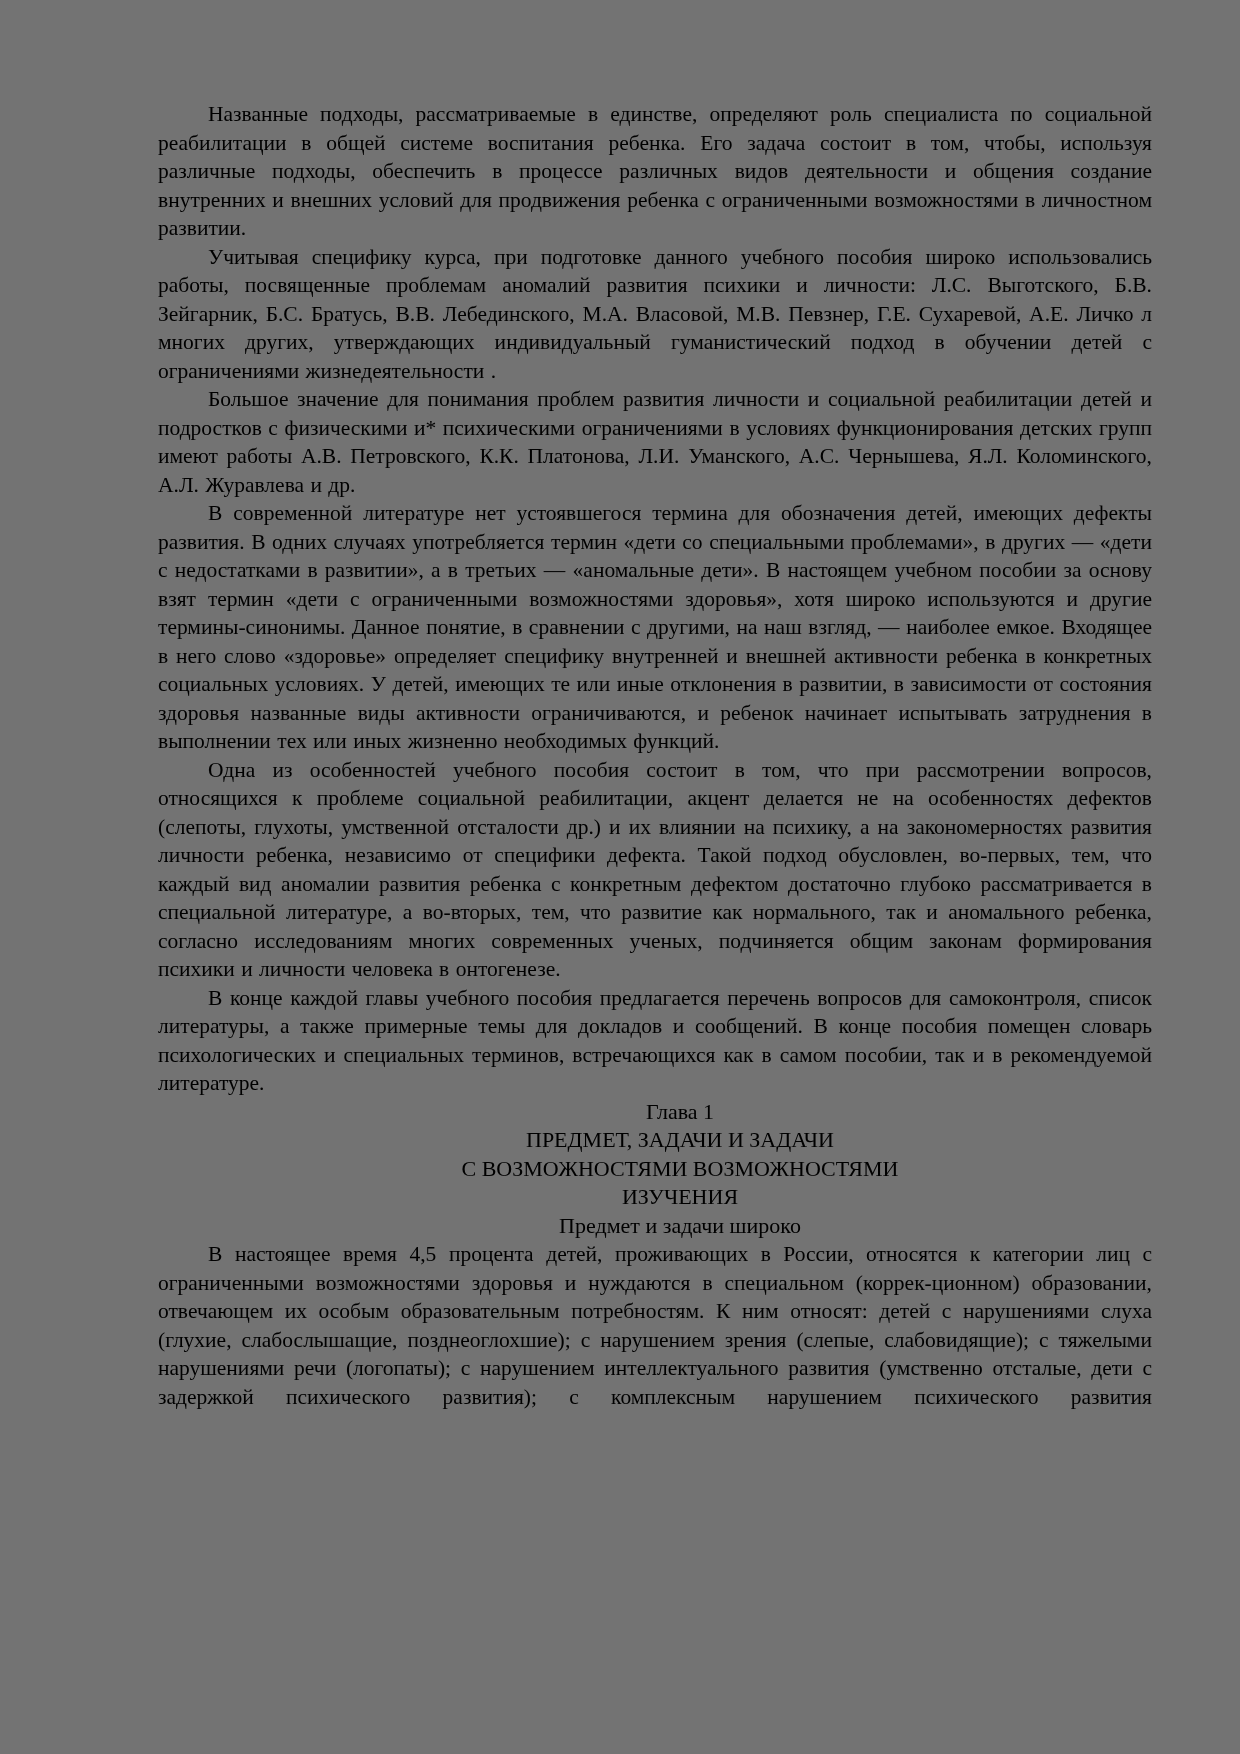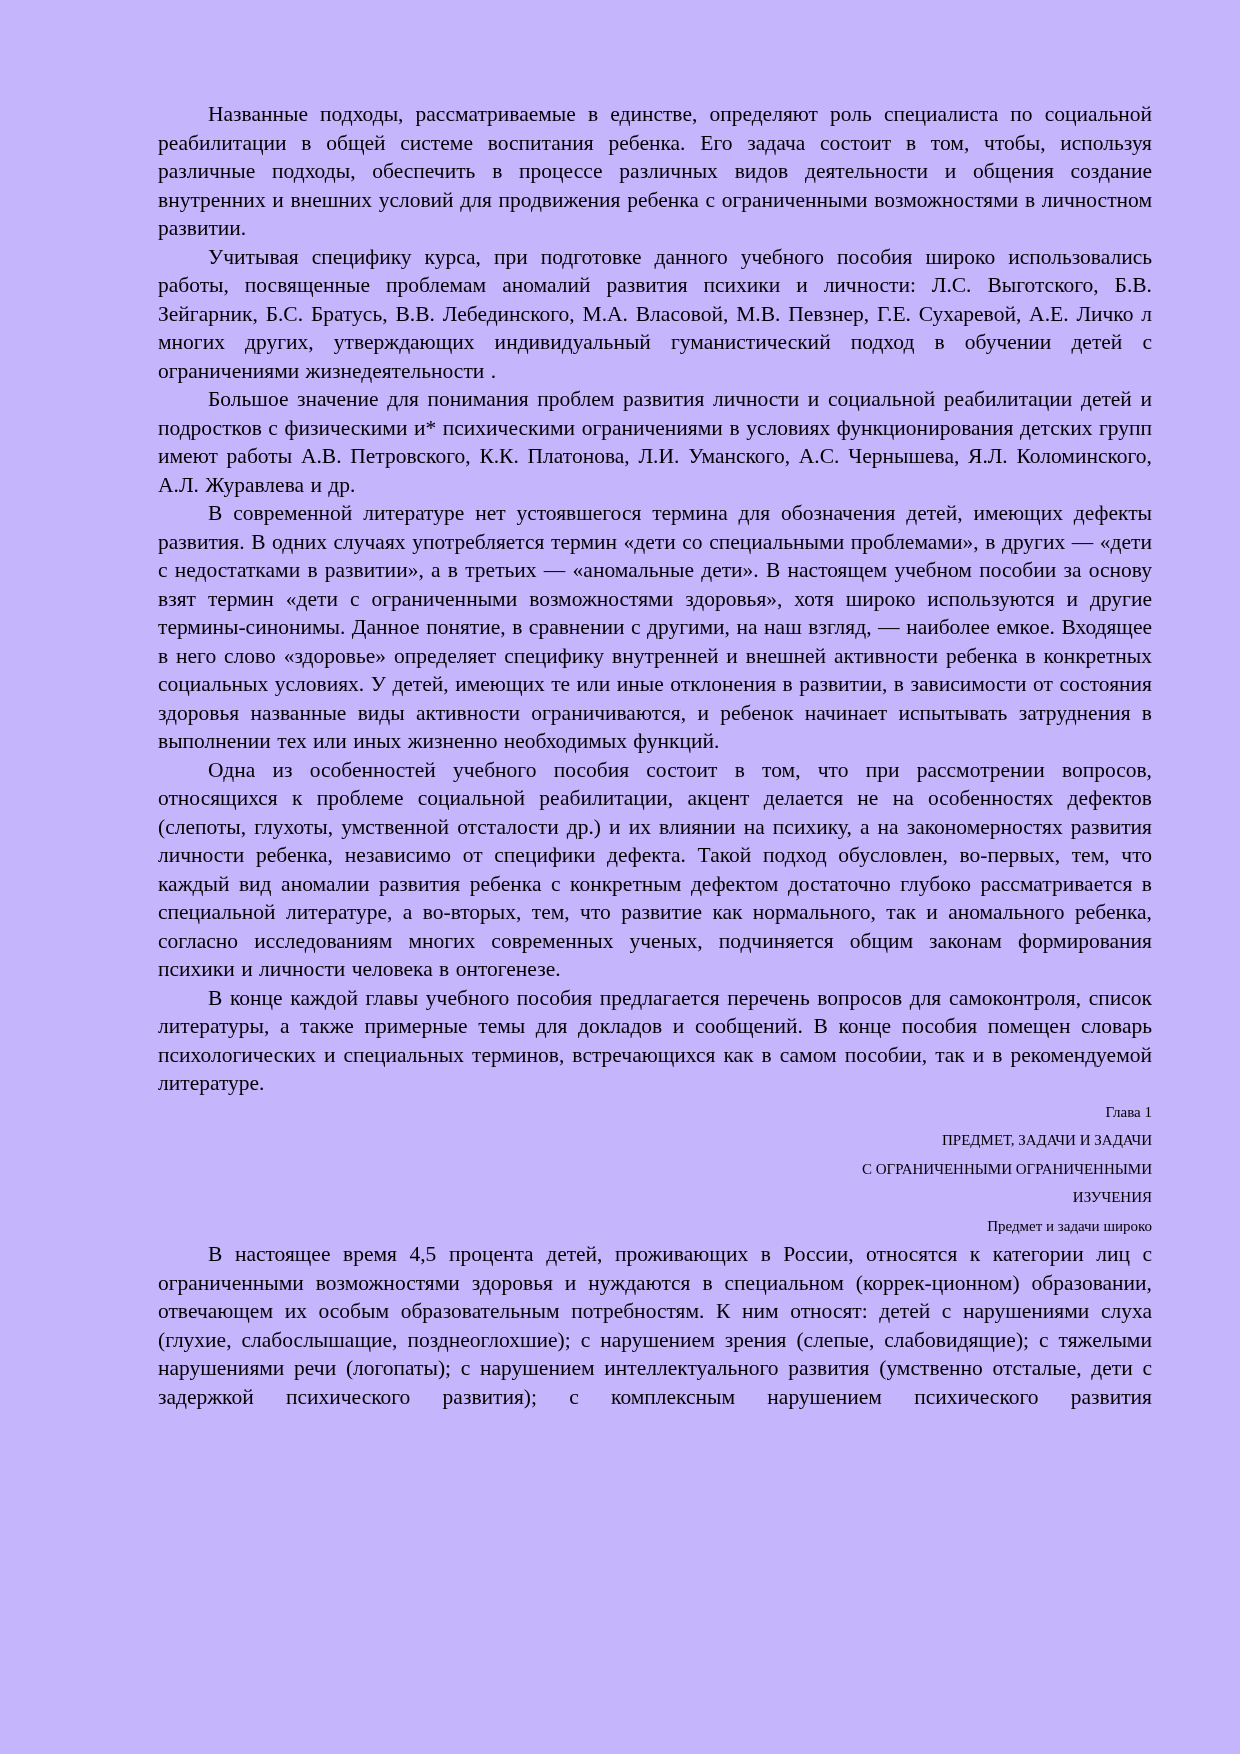--- a/index.html
+++ b/index.html
@@ -19,7 +19,7 @@
     width: 1240px;
     height: 1754px;
     padding: 100px 88px 0 158px;
-    background: #c4b5fd;
+    background: #737373;
   }
   .para {
     margin: 0;

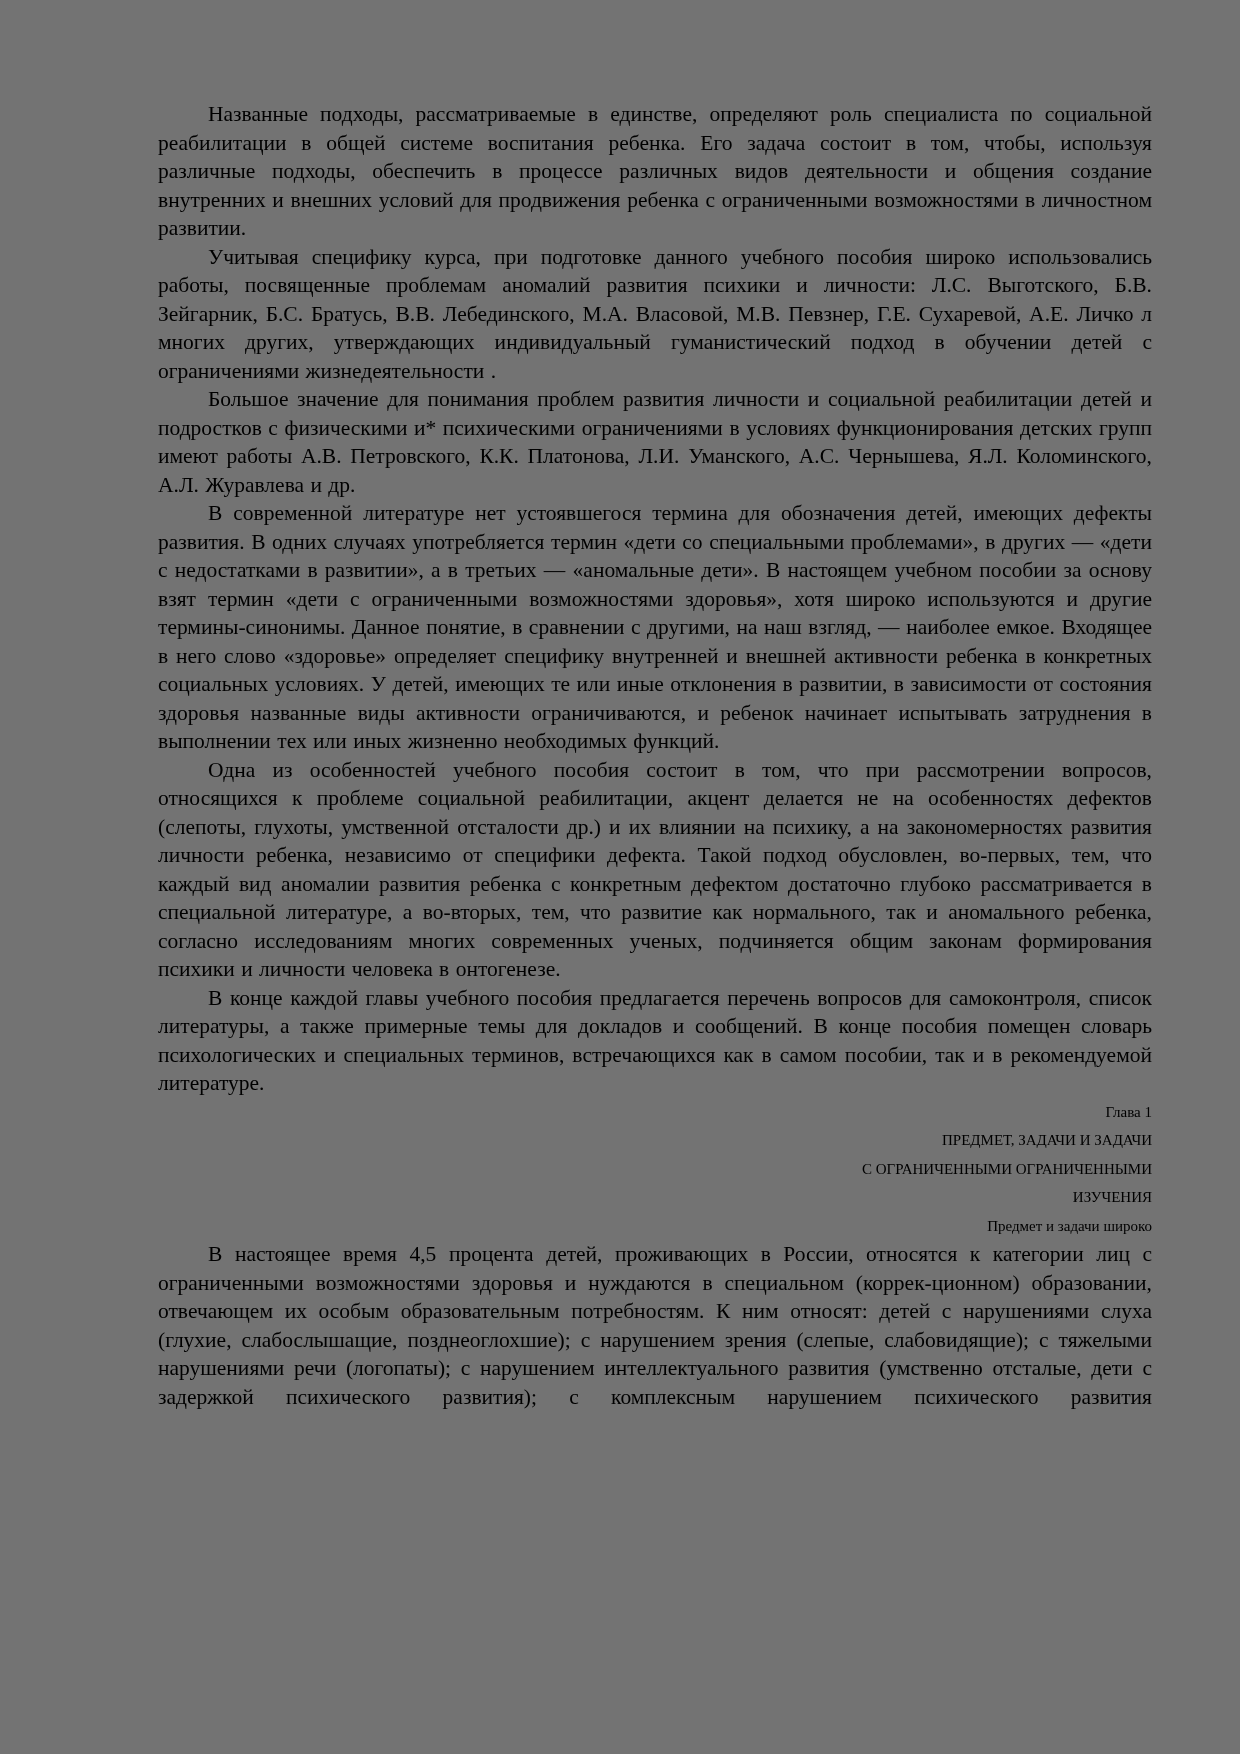--- a/index.html
+++ b/index.html
@@ -34,9 +34,9 @@
   }
   .heading-line {
     margin: 0;
-    font-size: 15px;
+    font-size: 22px;
     line-height: 28.5px;
-    text-align: right;
+    text-align: center;
     text-indent: 50px;
     white-space: nowrap;
   }

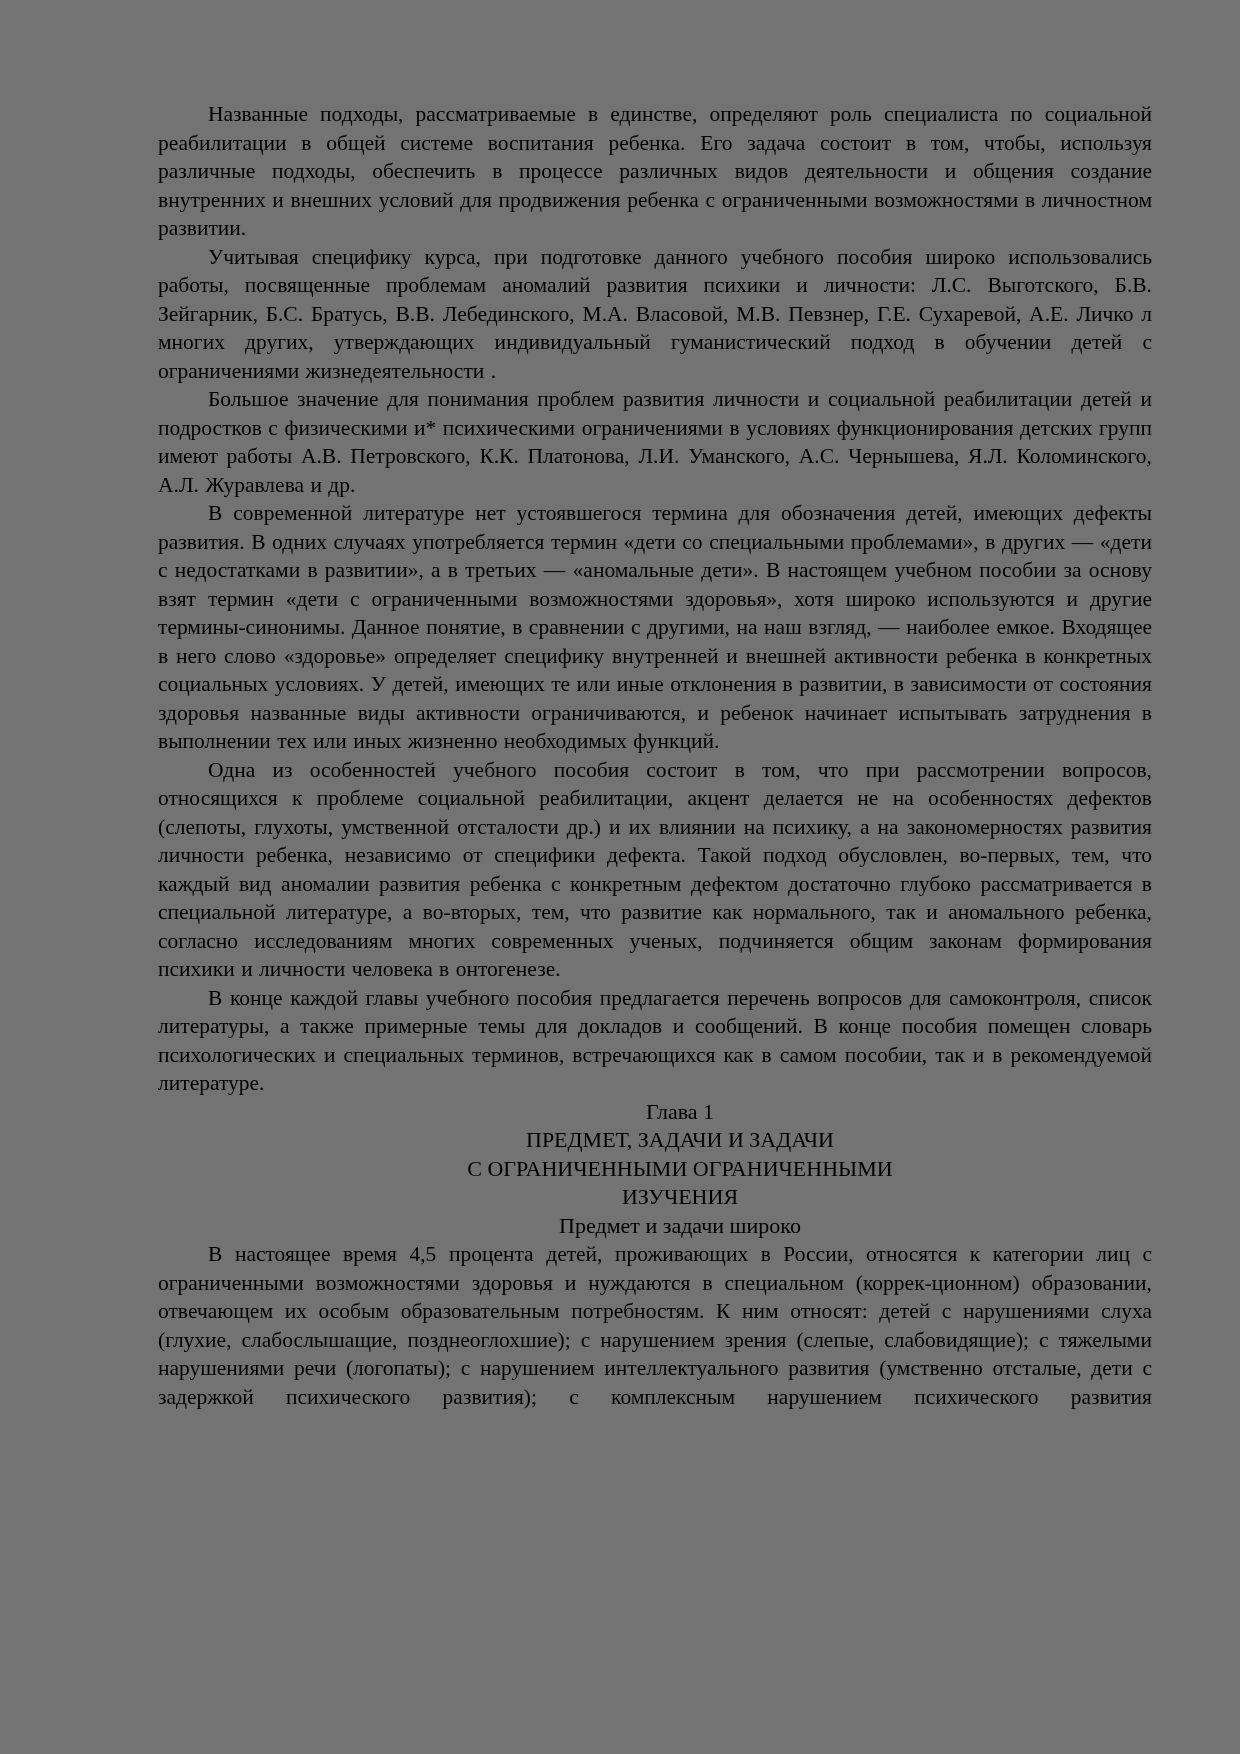--- a/index.html
+++ b/index.html
@@ -60,7 +60,7 @@
 
   <div class="heading-line">Глава 1</div>
   <div class="heading-line">ПРЕДМЕТ, ЗАДАЧИ И ЗАДАЧИ</div>
-  <div class="heading-line">С ОГРАНИЧЕННЫМИ ОГРАНИЧЕННЫМИ</div>
+  <div class="heading-line">С ВОЗМОЖНОСТЯМИ ВОЗМОЖНОСТЯМИ</div>
   <div class="heading-line">ИЗУЧЕНИЯ</div>
   <div class="heading-line">Предмет и задачи широко</div>
 

